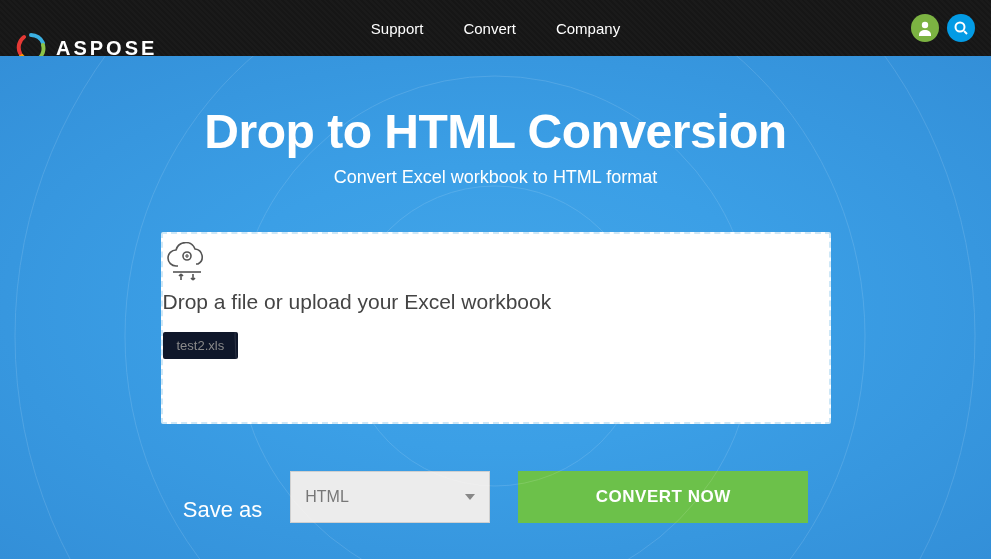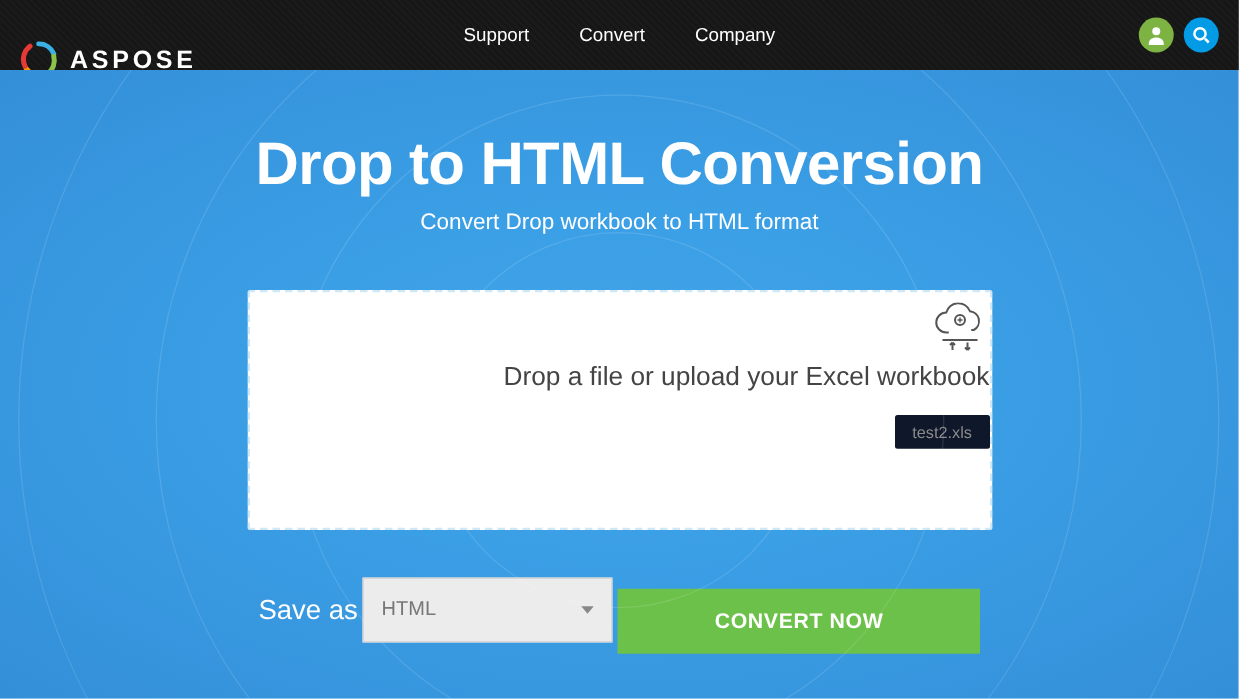--- a/index.html
+++ b/index.html
@@ -70,7 +70,7 @@
   </svg>
 
   <h1>Drop to HTML Conversion</h1>
-  <div class="sub">Convert Drop workbook to HTML format</div>
+  <div class="sub">Convert Excel workbook to HTML format</div>
 
   <div class="dropzone">
     <svg width="48" height="44" viewBox="0 0 48 44" fill="none" stroke="#555" stroke-width="1.6">

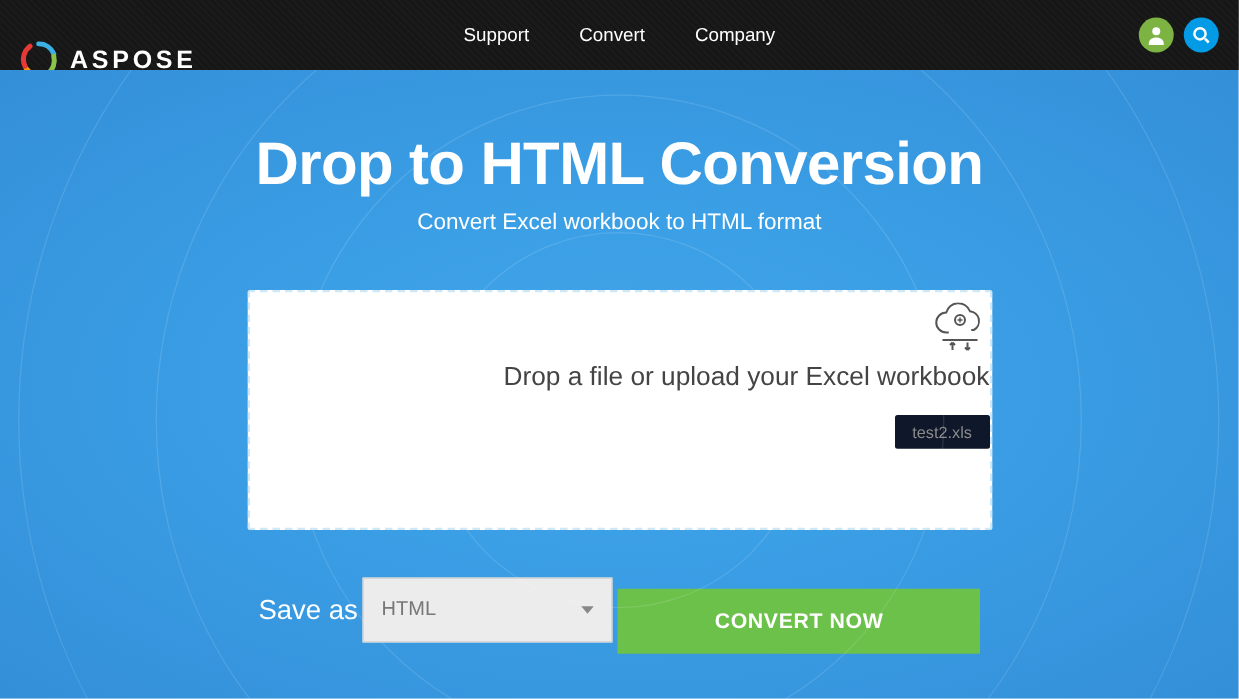--- a/index.html
+++ b/index.html
@@ -17,7 +17,7 @@
 .waves{position:absolute;inset:0;pointer-events:none;opacity:.12;}
 h1{font-size:48px;font-weight:700;letter-spacing:-.5px;}
 .sub{font-size:18px;margin-top:8px;font-weight:400;}
-.dropzone{margin:44px auto 0;width:596px;height:192px;background:#fff;border:2px dashed #cfe8f7;border-radius:2px;color:#555;display:flex;flex-direction:column;align-items:flex-end;justify-content:flex-start;padding-top:8px;}
+.dropzone{margin:44px auto 0;width:670px;height:192px;background:#fff;border:2px dashed #cfe8f7;border-radius:2px;color:#555;display:flex;flex-direction:column;align-items:flex-start;justify-content:flex-start;padding-top:8px;}
 .dzmsg{font-size:21px;color:#444;margin-top:4px;}
 .chip{margin-top:18px;background:#0f172a;color:#8a8a8a;font-size:13px;padding:6px 14px;border-radius:2px;}
 .row{margin-top:28px;display:flex;align-items:center;justify-content:center;gap:4px;}

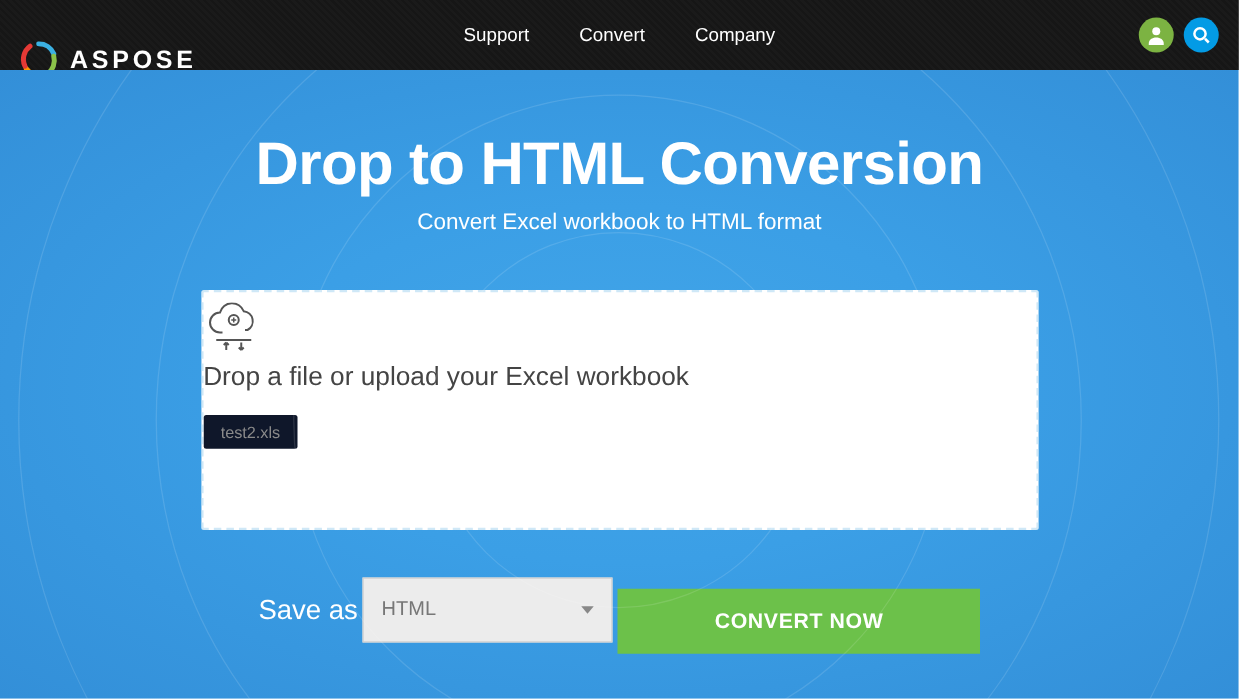--- a/index.html
+++ b/index.html
@@ -20,7 +20,7 @@
 .dropzone{margin:44px auto 0;width:670px;height:192px;background:#fff;border:2px dashed #cfe8f7;border-radius:2px;color:#555;display:flex;flex-direction:column;align-items:flex-start;justify-content:flex-start;padding-top:8px;}
 .dzmsg{font-size:21px;color:#444;margin-top:4px;}
 .chip{margin-top:18px;background:#0f172a;color:#8a8a8a;font-size:13px;padding:6px 14px;border-radius:2px;}
-.row{margin-top:28px;display:flex;align-items:center;justify-content:center;gap:4px;}
+.row{margin-top:28px;display:flex;align-items:flex-end;justify-content:center;gap:28px;}
 .saveas{font-size:22px;color:#fff;}
 .select{width:200px;height:52px;background:#ececec;border:1px solid #d0d0d0;display:flex;align-items:center;justify-content:space-between;padding:4px 14px;color:#777;font-size:16px;cursor:pointer;}
 .convert{width:290px;height:52px;background:#6cc14a;color:#fff;font-size:17px;font-weight:600;letter-spacing:.5px;border:none;cursor:pointer;margin-top:19px;}

